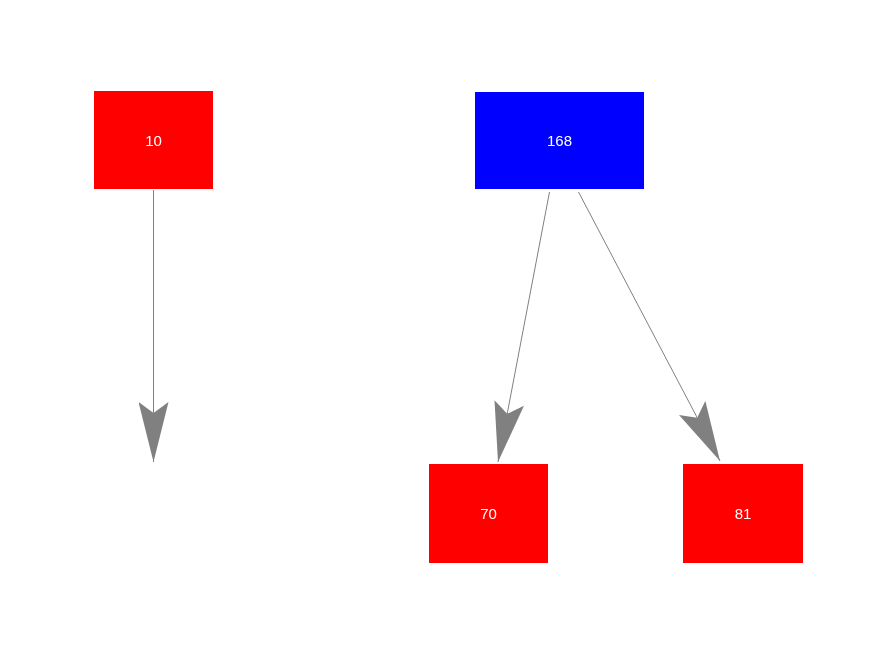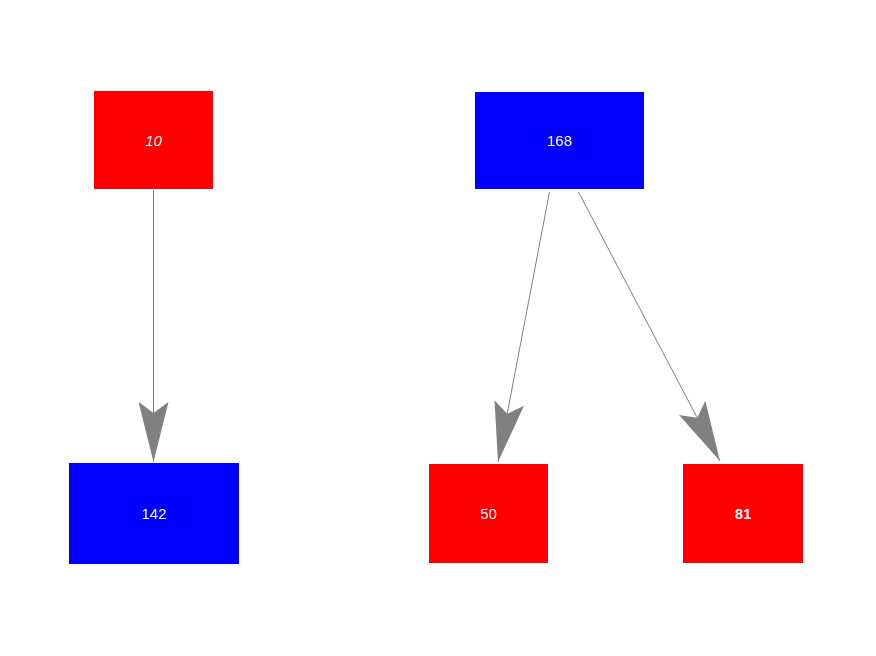--- a/index.html
+++ b/index.html
@@ -36,7 +36,7 @@
   .fill-red  { background: #ff0000; }
   .fill-blue { background: #0000ff; }
 
-  .node-10  { left: 94px;  top: 91px;  width: 119px; height: 98px; font-style: italic;  }
+  .node-10  { left: 94px;  top: 91px;  width: 119px; height: 98px;  }
   .node-168 { left: 475px; top: 92px;  width: 169px; height: 97px;  }
   .node-142 { left: 69px;  top: 463px; width: 170px; height: 101px; }
   .node-80  { left: 429px; top: 464px; width: 119px; height: 99px;  }

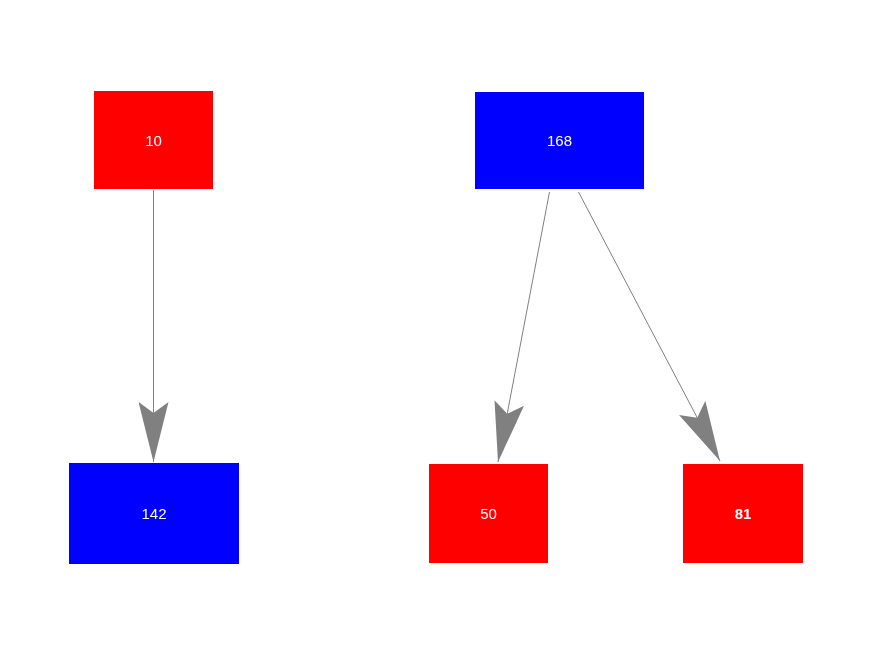--- a/index.html
+++ b/index.html
@@ -72,9 +72,6 @@
     <span>168</span>
   </div>
 
-  <div class="node fill-blue node-142">
-    <span>142</span>
-  </div>
 
   <div class="node fill-red node-80">
     <span>50</span>

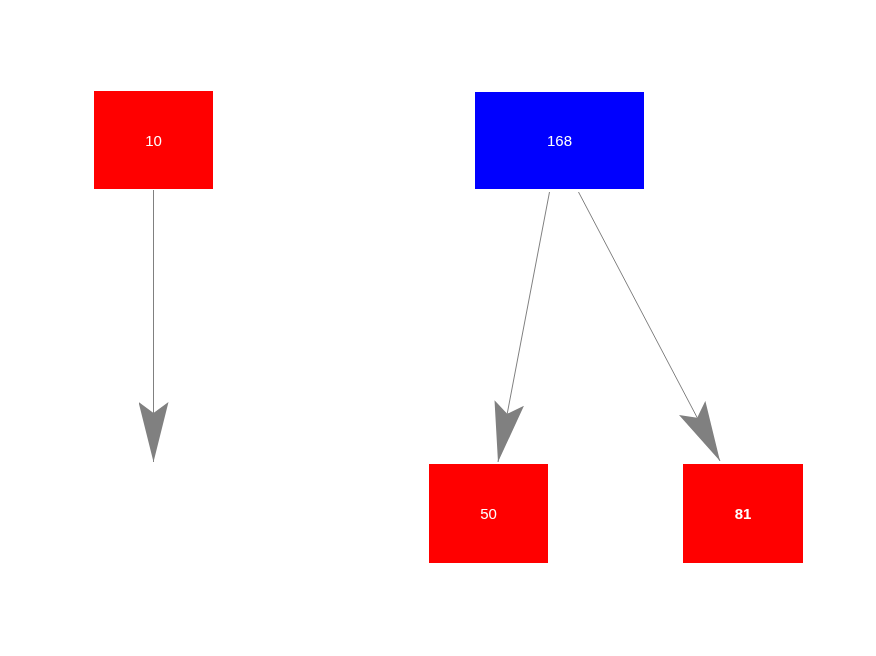--- a/index.html
+++ b/index.html
@@ -74,7 +74,7 @@
 
 
   <div class="node fill-red node-80">
-    <span>50</span>
+    <span>70</span>
   </div>
 
   <div class="node fill-red node-81">

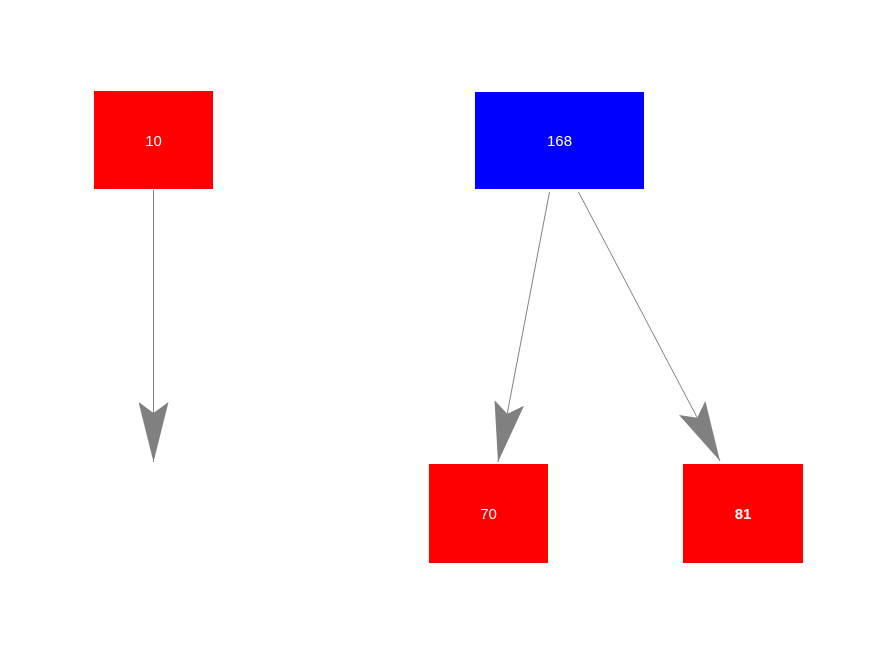--- a/index.html
+++ b/index.html
@@ -40,7 +40,7 @@
   .node-168 { left: 475px; top: 92px;  width: 169px; height: 97px;  }
   .node-142 { left: 69px;  top: 463px; width: 170px; height: 101px; }
   .node-80  { left: 429px; top: 464px; width: 119px; height: 99px;  }
-  .node-81  { left: 683px; top: 464px; width: 120px; height: 99px; font-weight: bold;  }
+  .node-81  { left: 683px; top: 464px; width: 120px; height: 99px;  }
 
   .edge-line {
     stroke: #808080;

